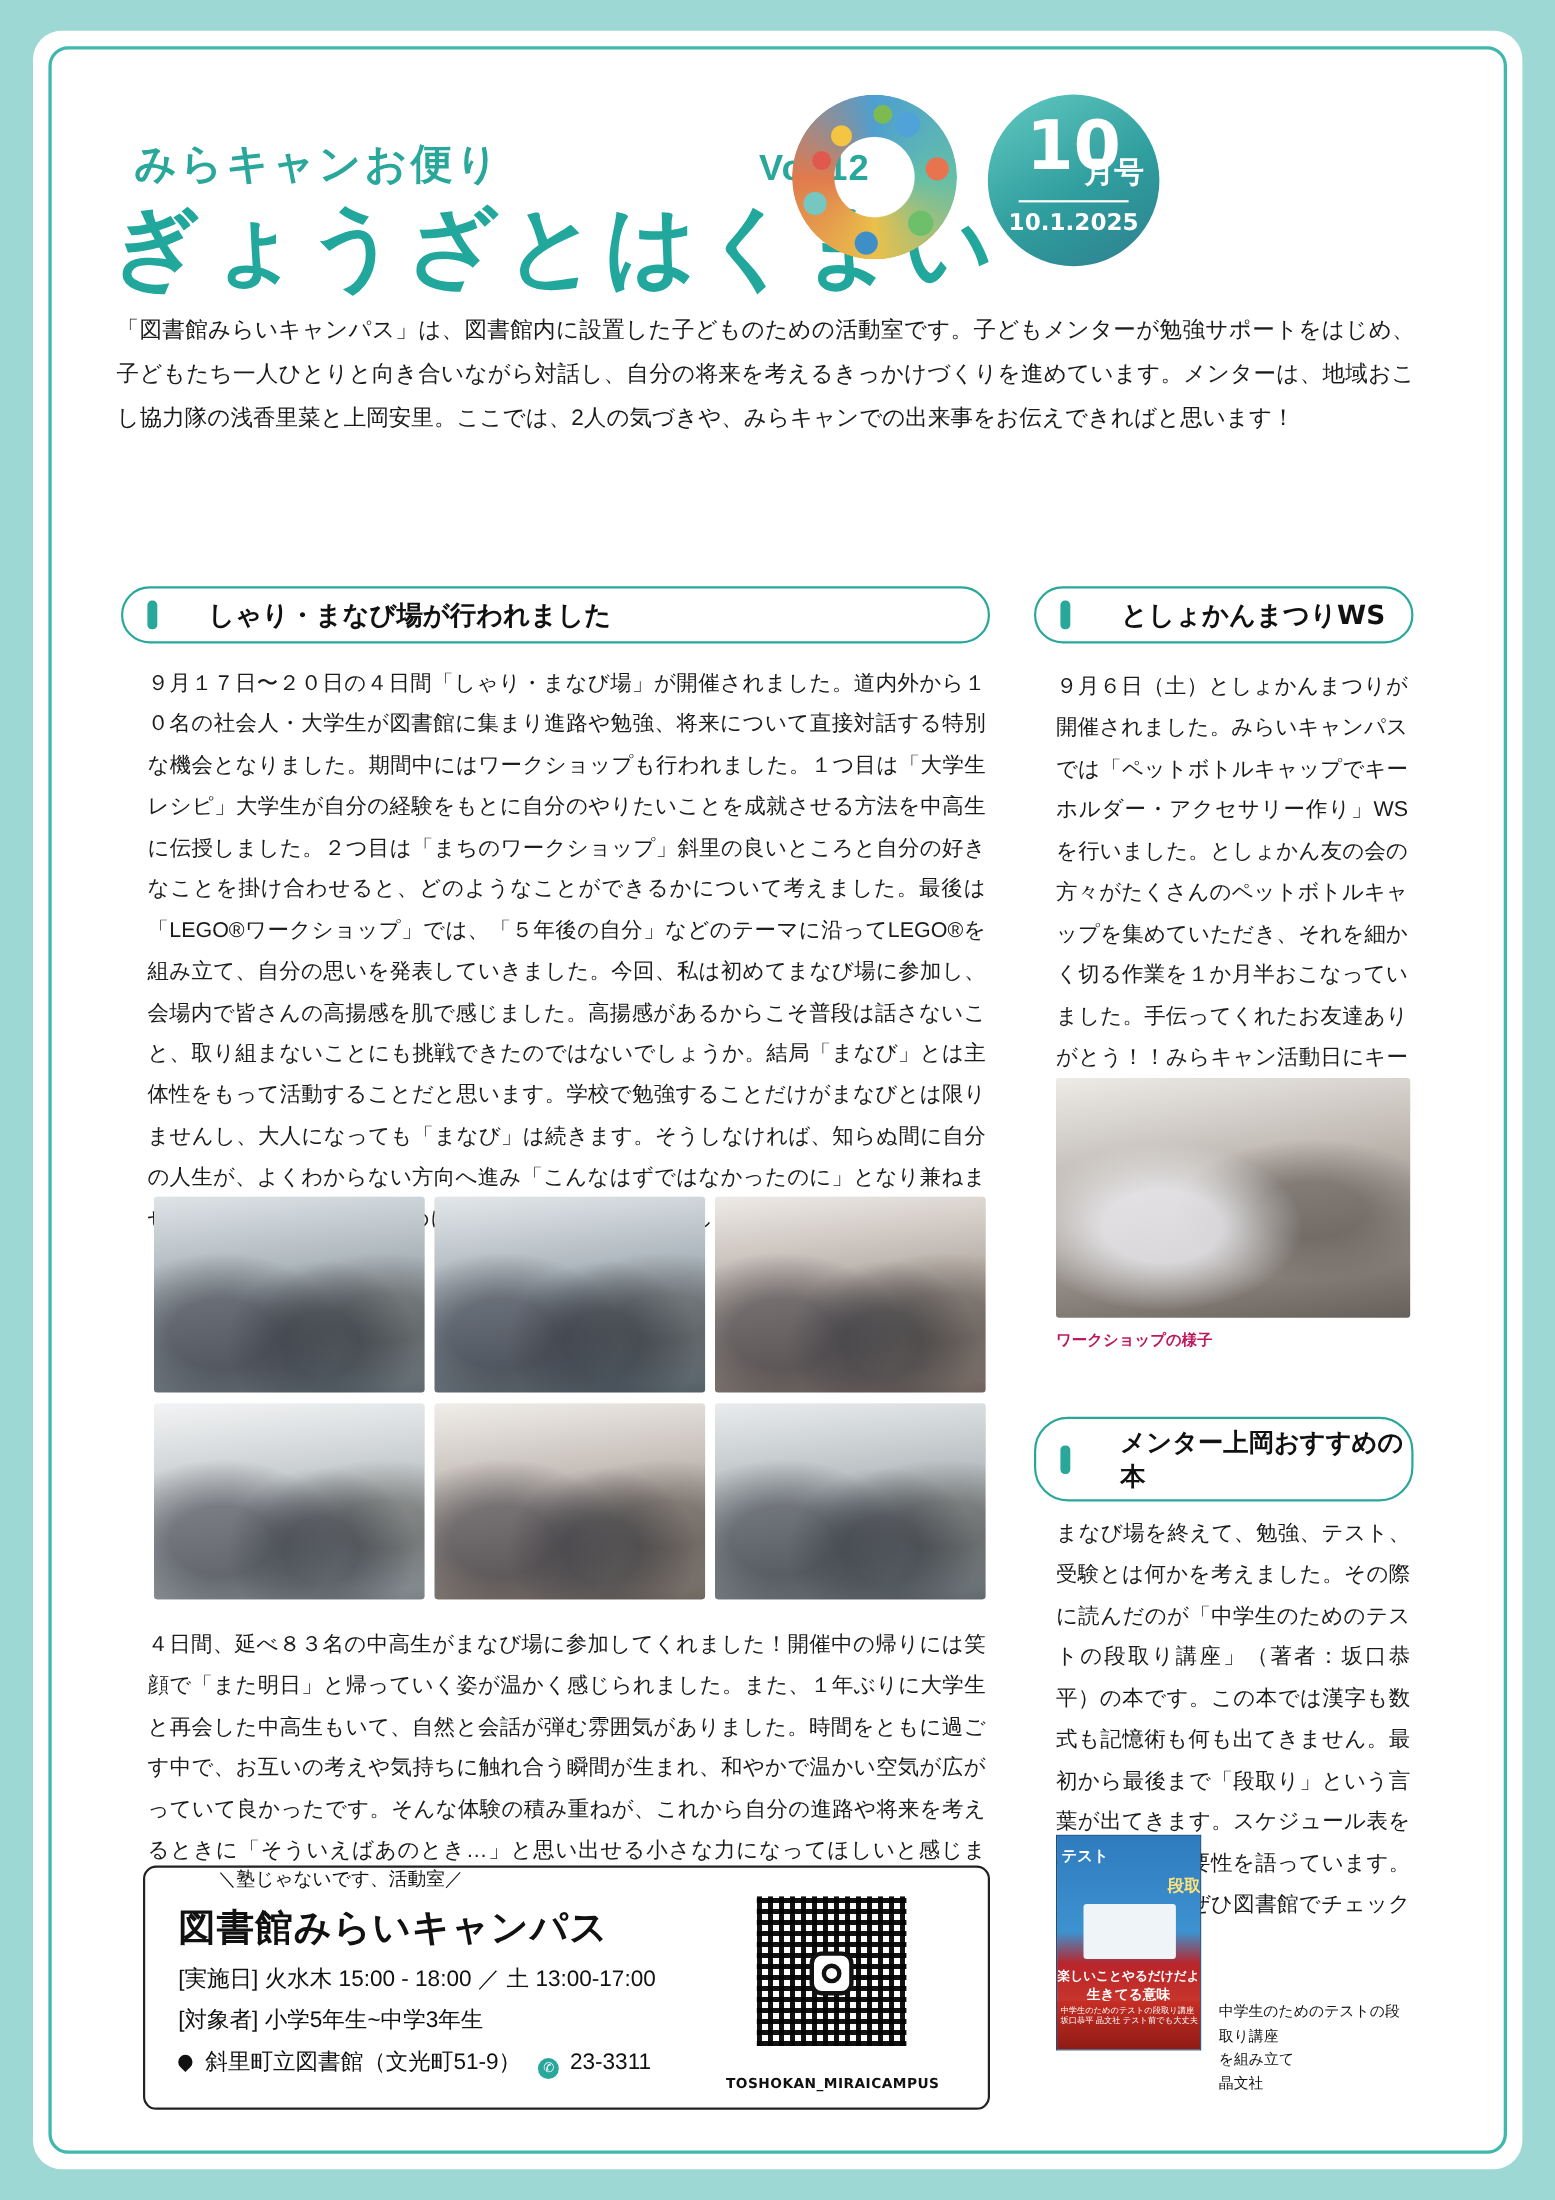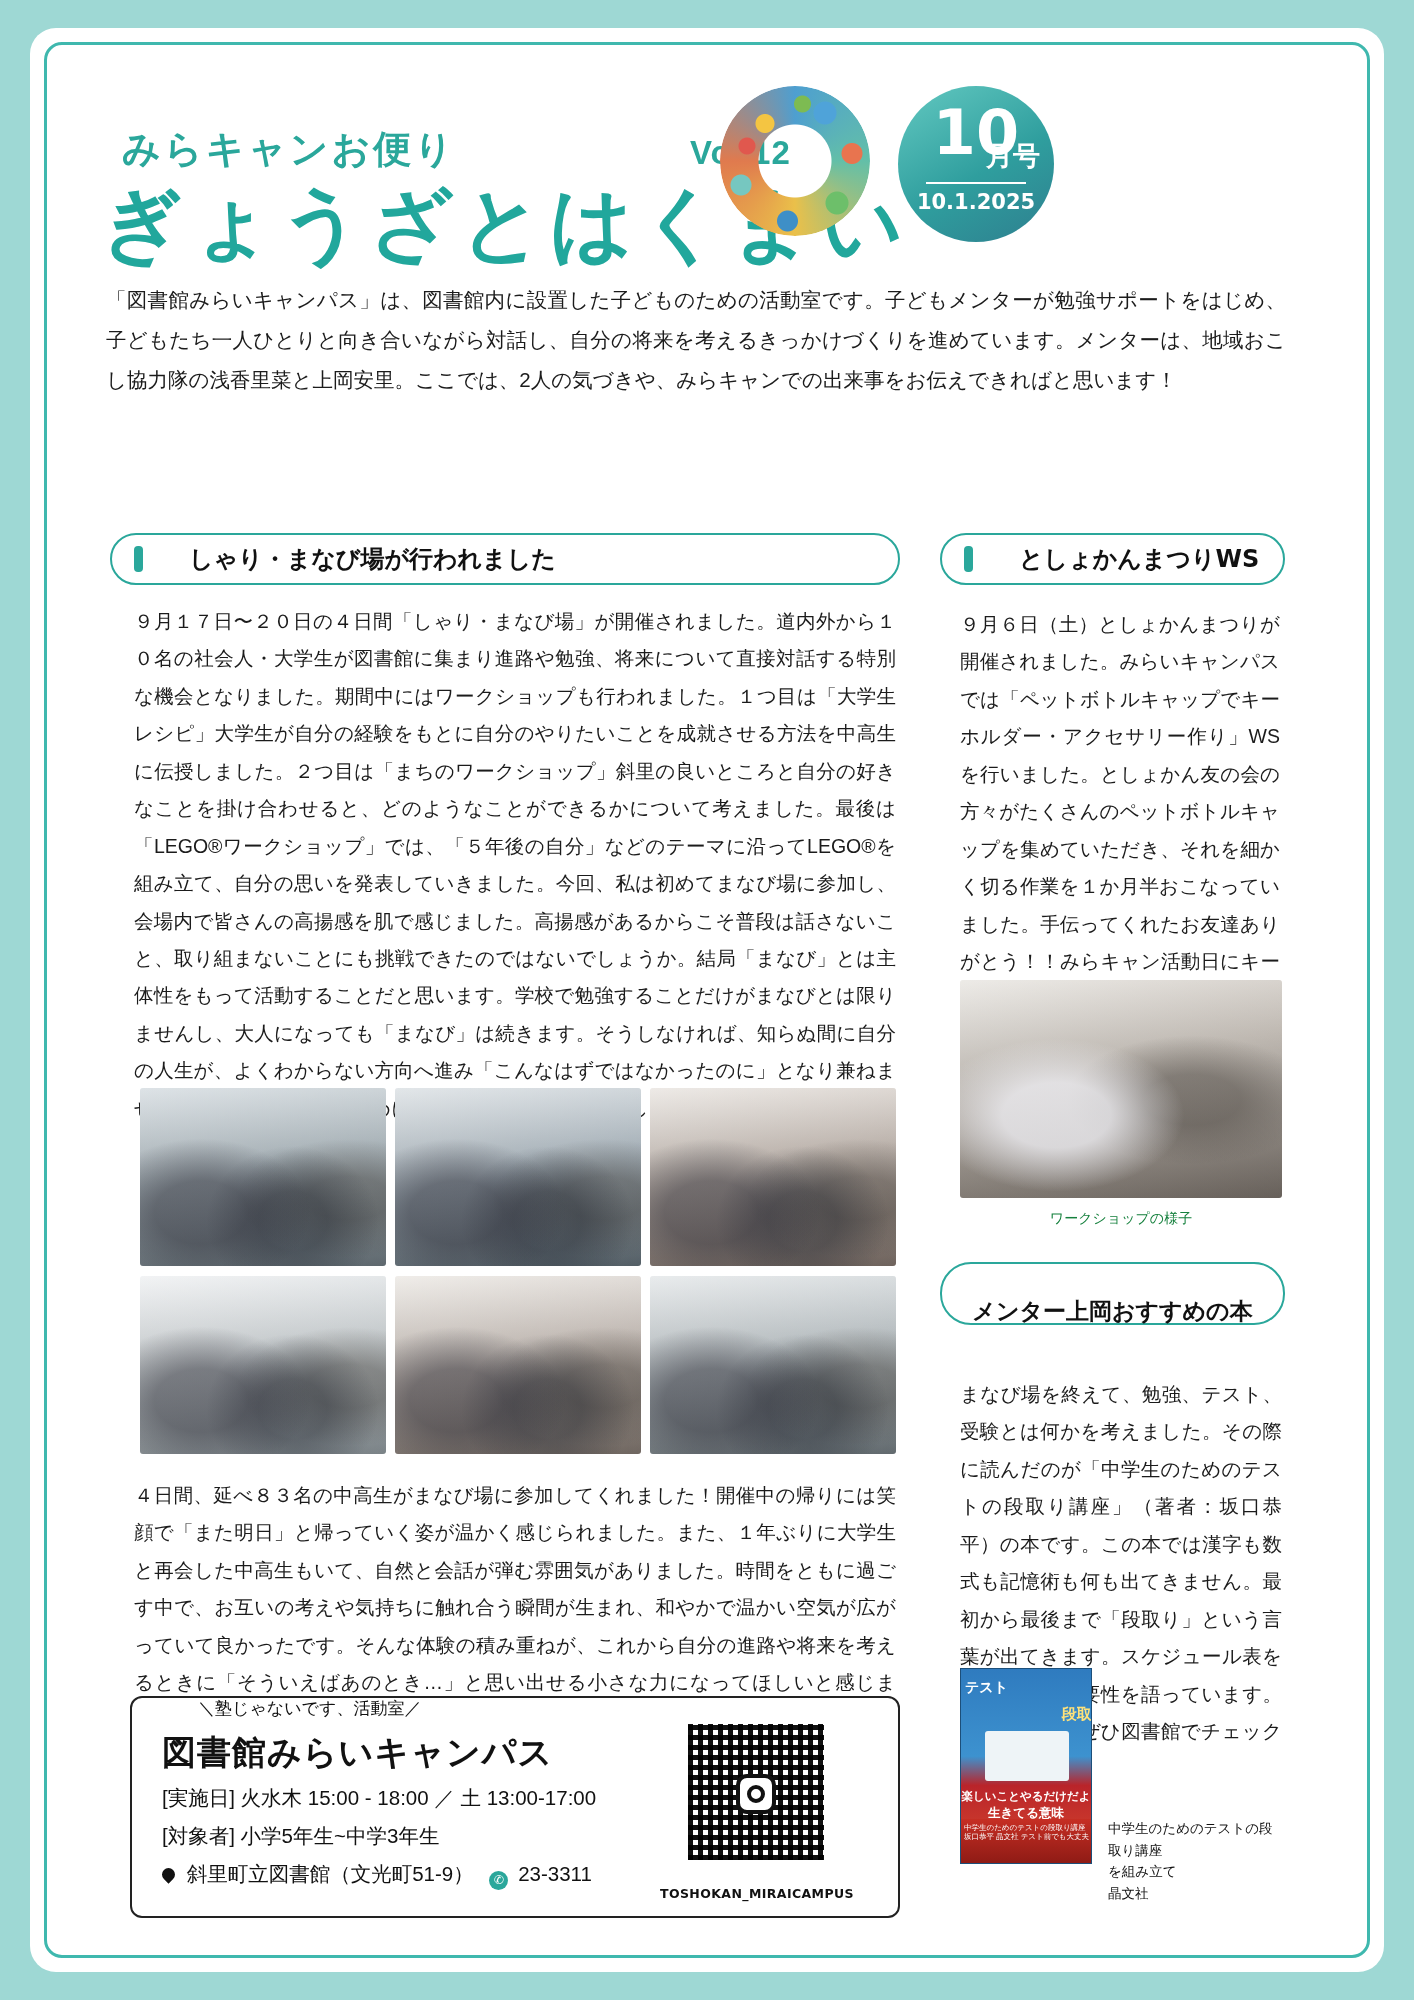--- a/index.html
+++ b/index.html
@@ -213,8 +213,8 @@
       linear-gradient(to bottom, rgba(255,255,255,.26), rgba(0,0,0,.16));
   }
   .ws-cap{
-    position:absolute;left:930px;top:1182px;width:322px;text-align:center;
-    font-size:14px;color:#15803d;
+    position:absolute;left:930px;top:1182px;width:322px;text-align:left;
+    font-size:14px;color:#be185d;font-weight:bold;
   }
   .col-book{
     position:absolute;left:930px;top:1348px;width:322px;

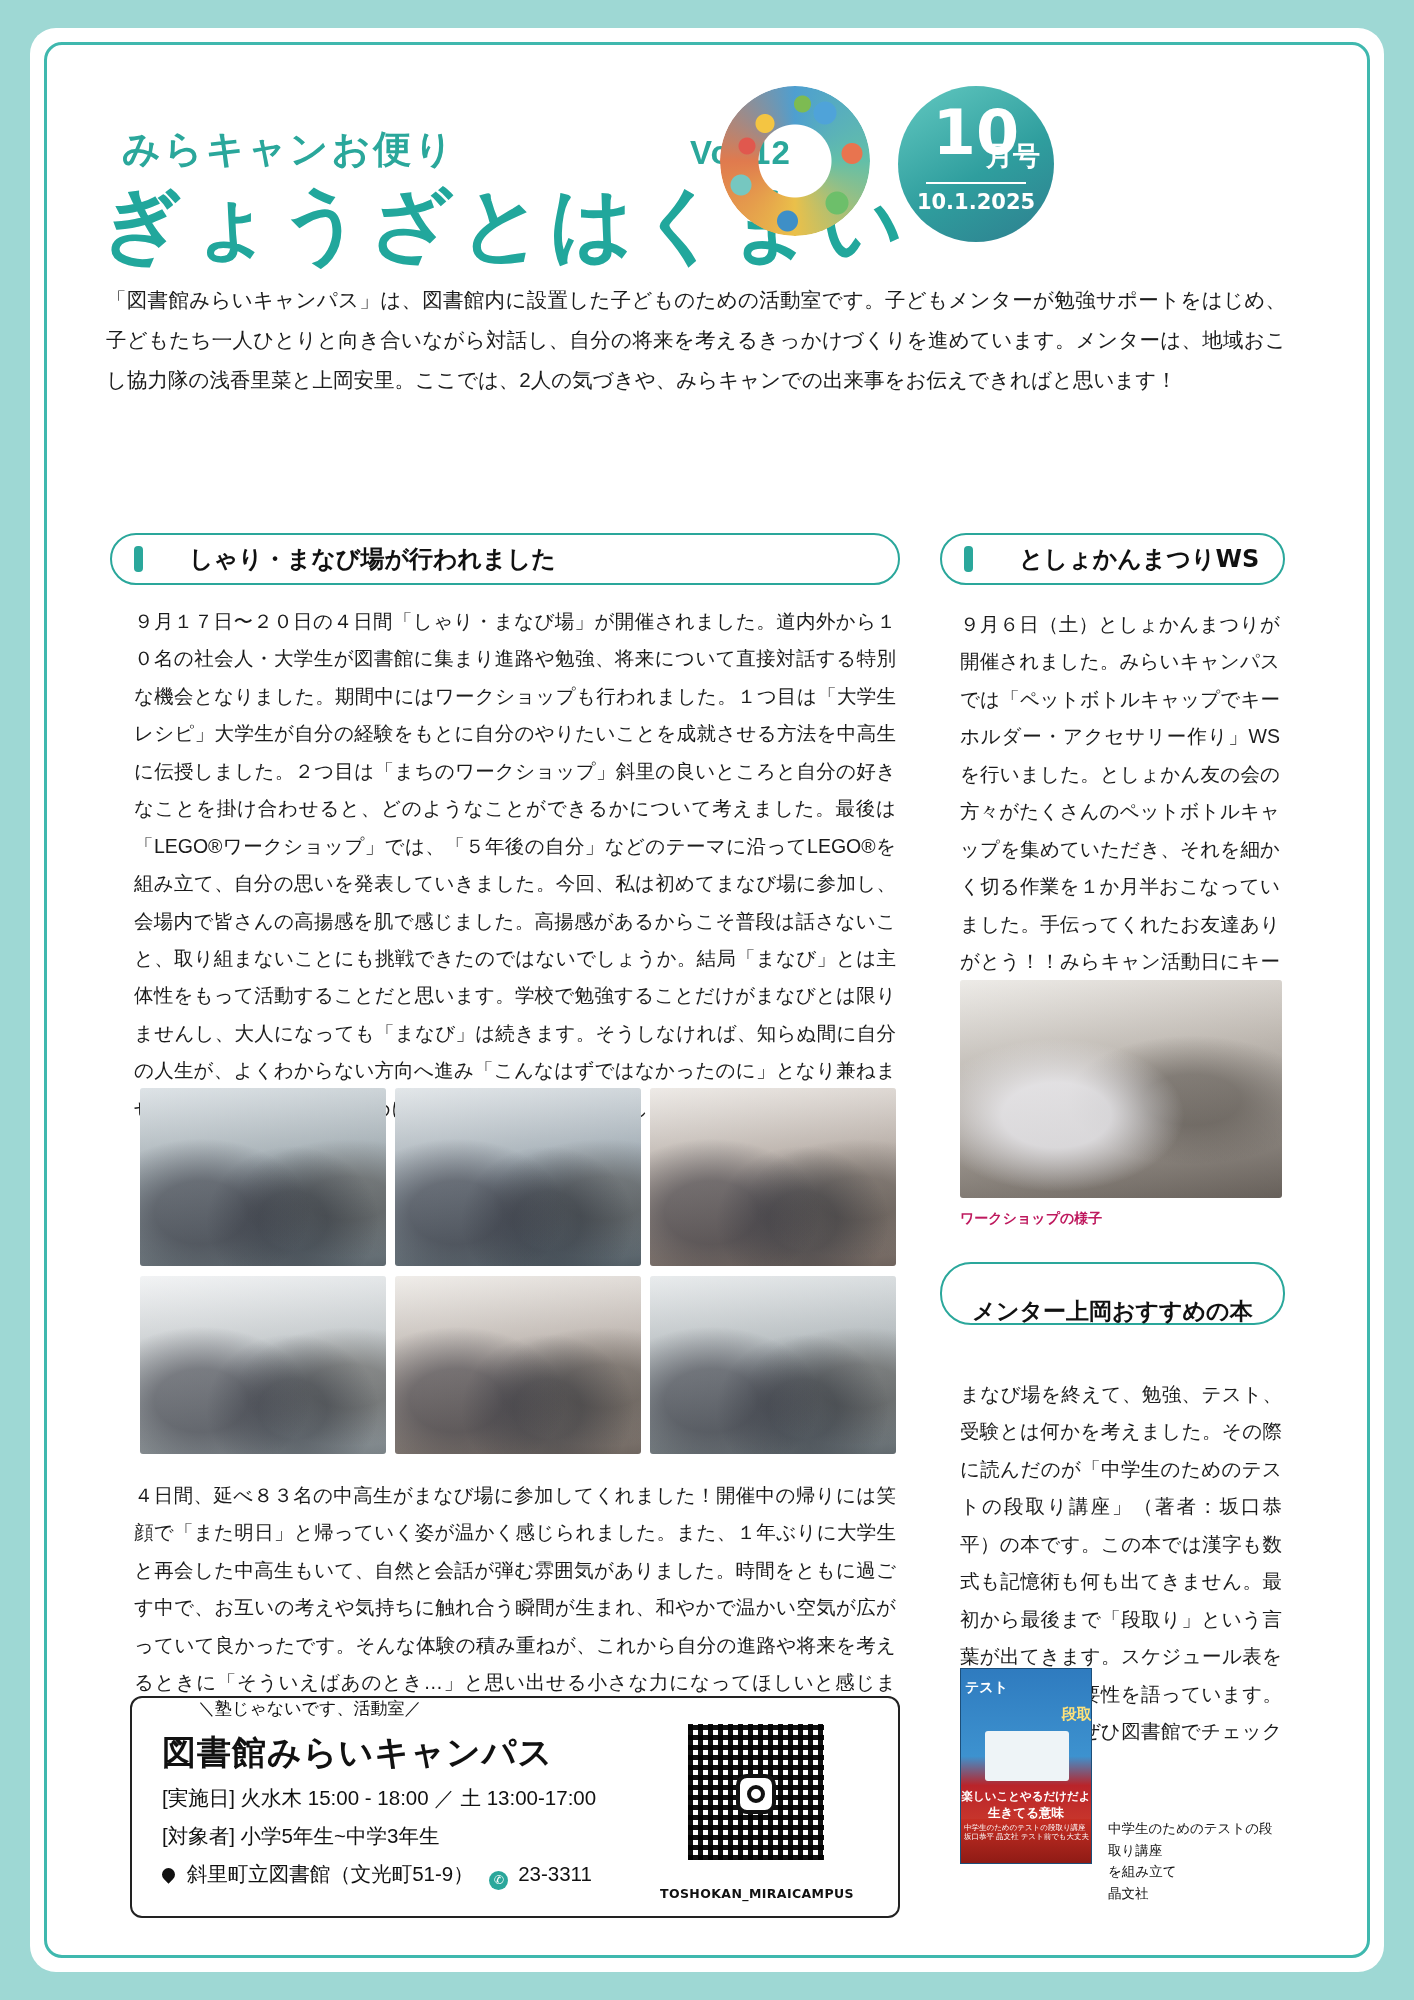--- a/index.html
+++ b/index.html
@@ -116,7 +116,7 @@
 
   #head-main{left:80px;top:505px;width:790px;height:52px;}
   #head-ws{left:910px;top:505px;width:345px;height:52px;}
-  #head-book{left:910px;top:1234px;width:345px;height:63px;border-radius:31px;flex-direction:column;}
+  #head-book{left:910px;top:1260px;width:345px;height:77px;border-radius:31px;}
   #head-book .txt{font-size:23px;}
 
   

